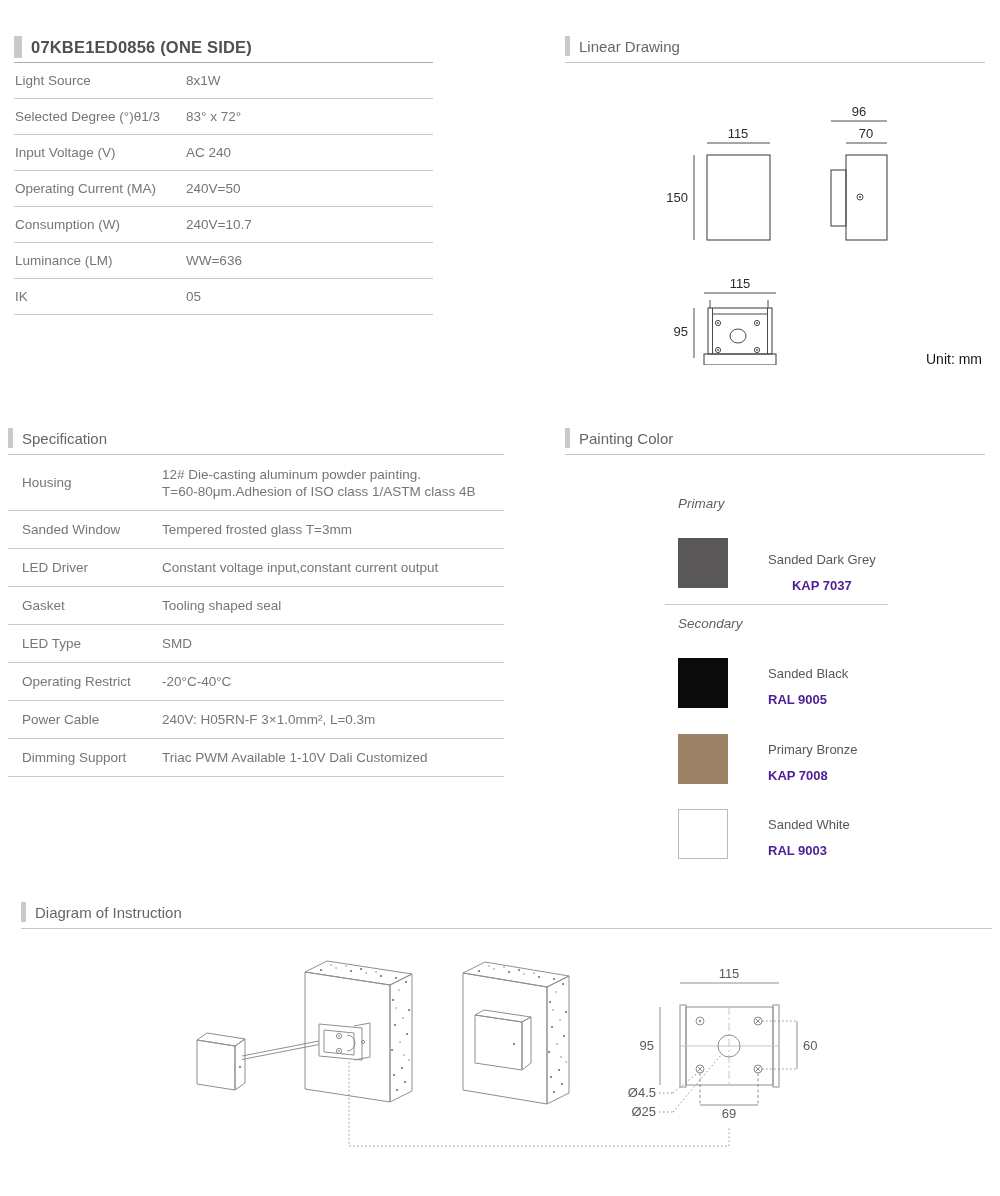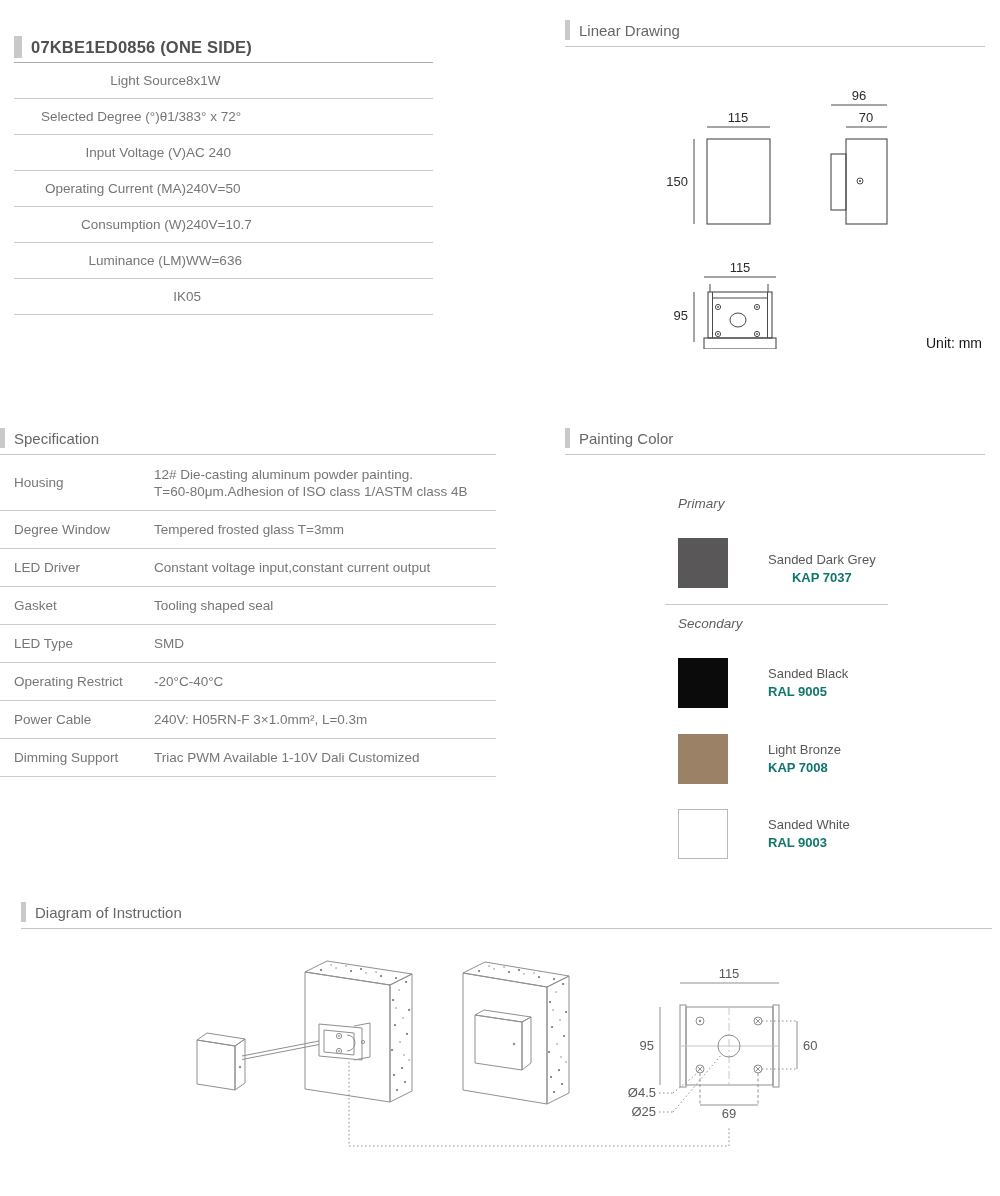--- a/index.html
+++ b/index.html
@@ -85,7 +85,7 @@
     </div>
   </div>
 
-  <div class="panel" style="left:565px;top:20px;width:420px;height:340px;">
+  <div class="panel" style="left:565px;top:36px;width:420px;height:340px;">
     <div class="hd">
       <div class="bar"></div>
       <div class="txt">Linear Drawing</div>

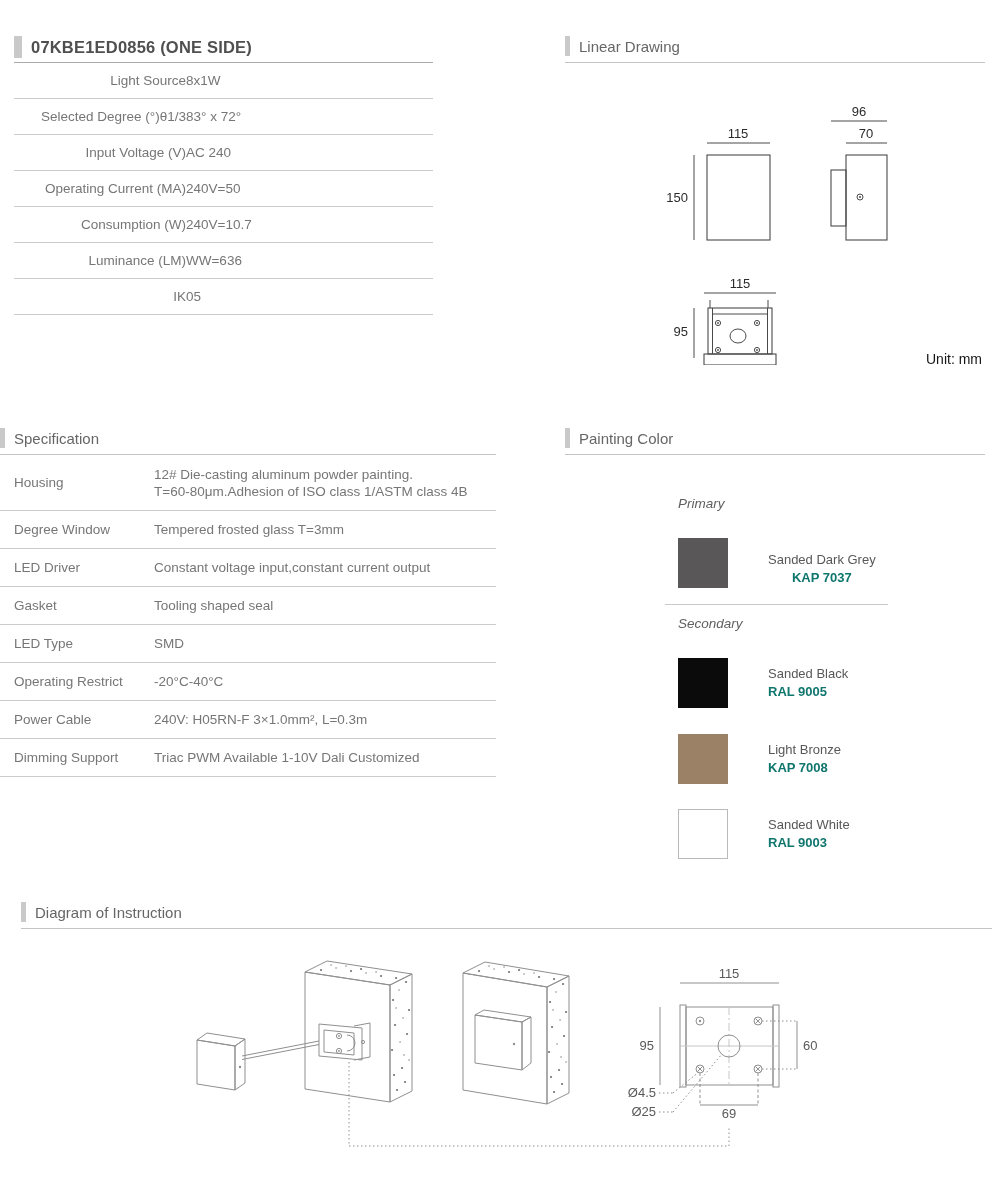--- a/index.html
+++ b/index.html
@@ -18,7 +18,7 @@
   
   .row{display:flex;align-items:center;border-bottom:1px solid #cbcbcb;font-size:13.5px;color:#767676;box-sizing:border-box;}
   .prod-row{height:36px;}
-  .prod-row .lbl{width:171px;padding-left:1px;flex:none;text-align:right;}
+  .prod-row .lbl{width:171px;padding-left:1px;flex:none;}
   .spec-row{height:38px;}
   .spec-row.tall{height:56px;}
   .spec-row .lbl{width:140px;padding-left:14px;flex:none;}

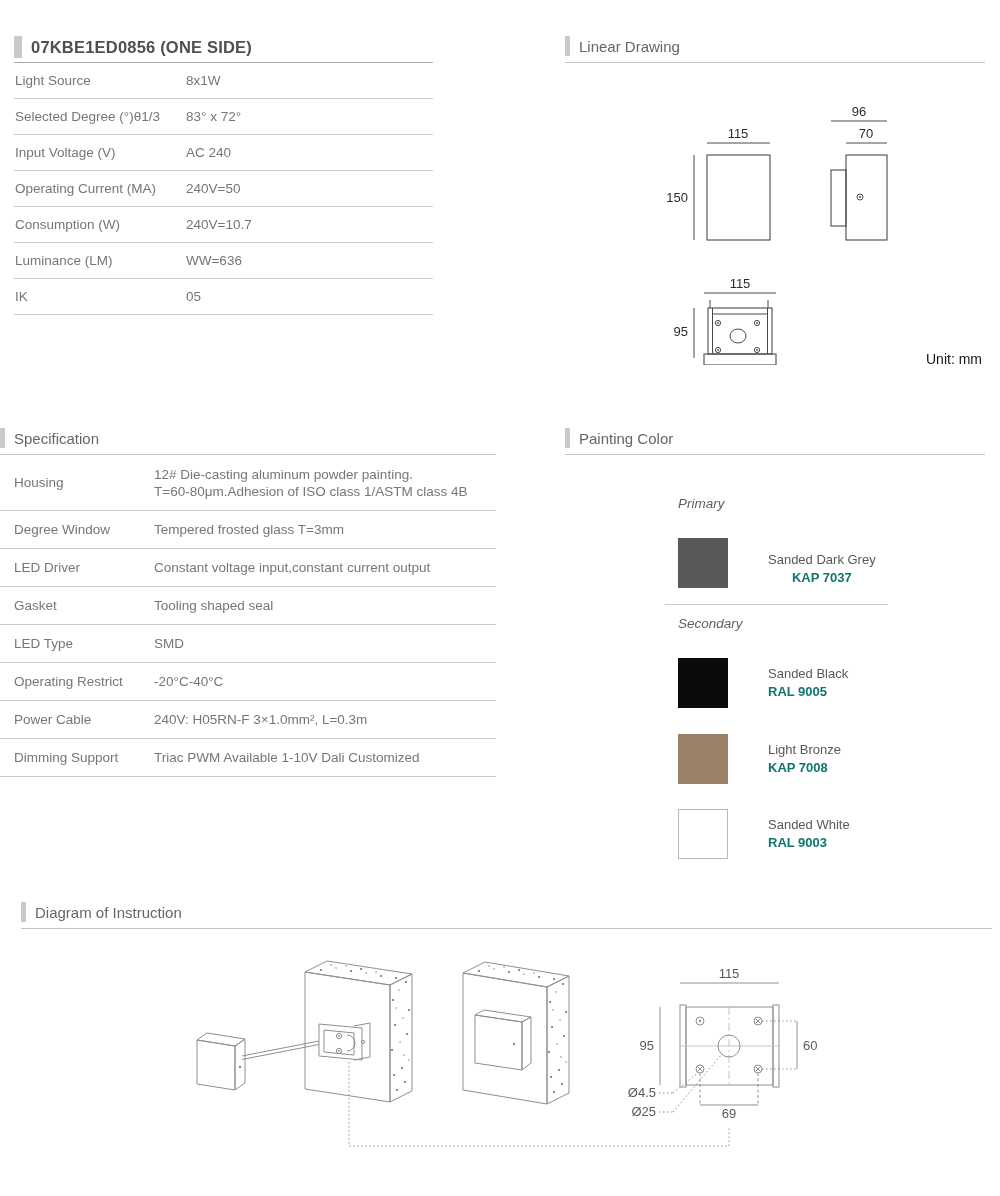--- a/index.html
+++ b/index.html
@@ -136,7 +136,7 @@
     <div class="unit-note" style="right:3px;top:315px;">Unit: mm</div>
   </div>
 
-  <div class="panel" style="left:0;top:428px;width:496px;">
+  <div class="panel" style="left:8px;top:428px;width:496px;">
     <div class="hd">
       <div class="bar"></div>
       <div class="txt">Specification</div>

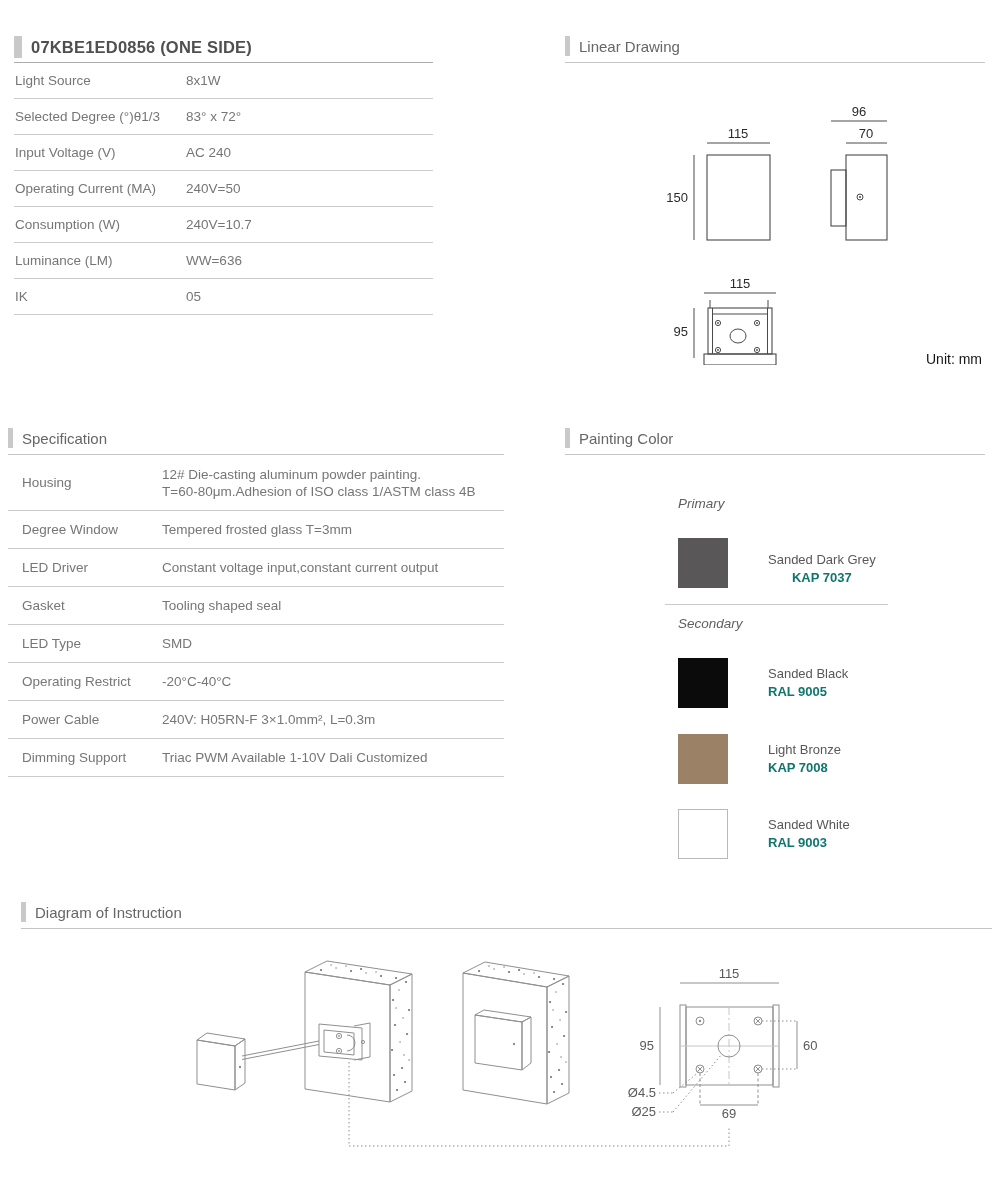--- a/index.html
+++ b/index.html
@@ -149,7 +149,7 @@
       </div>
     </div>
     <div class="row spec-row">
-      <div class="lbl">Degree Window</div>
+      <div class="lbl">Sanded Window</div>
       <div class="val">Tempered frosted glass T=3mm</div>
     </div>
     <div class="row spec-row">

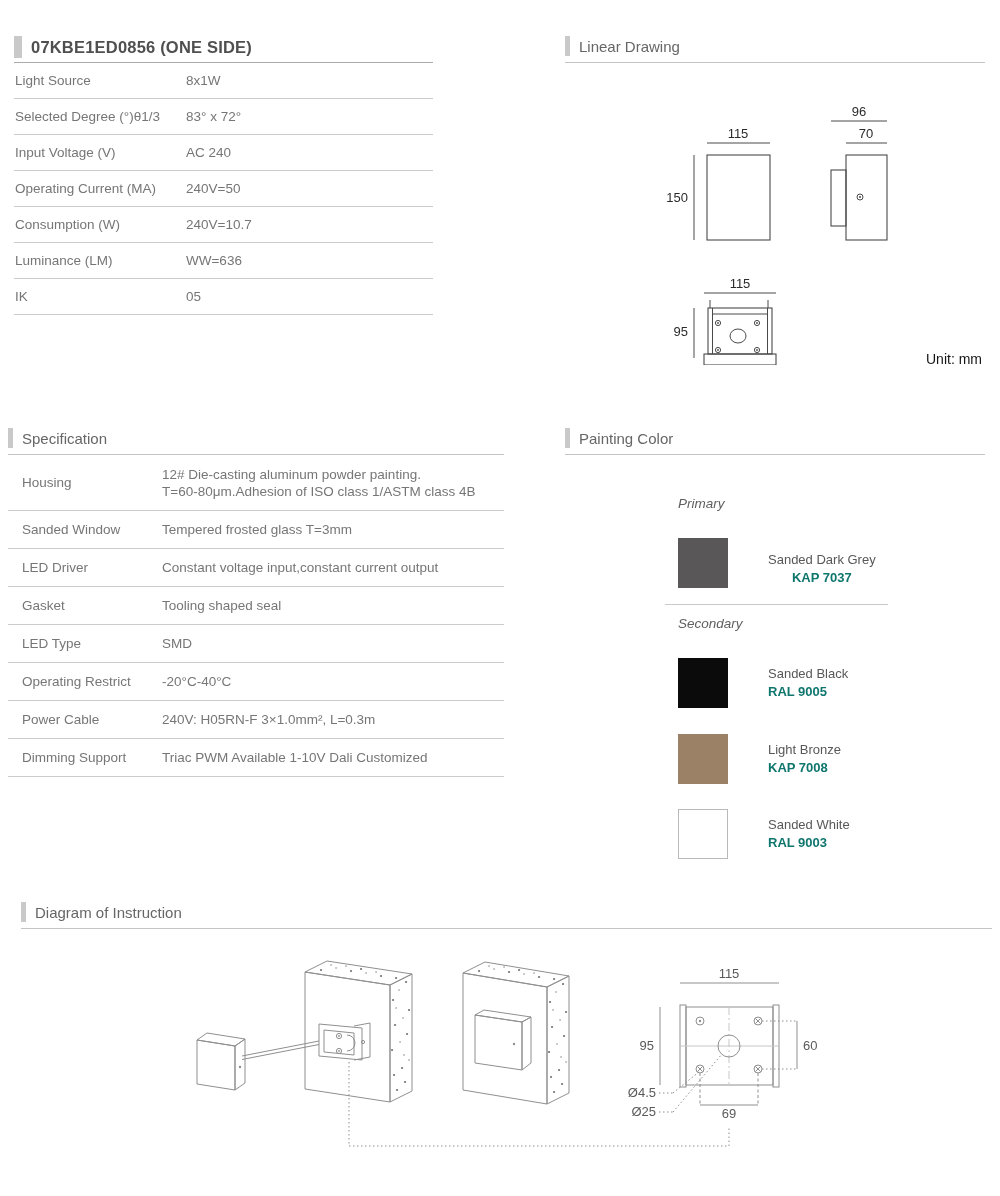--- a/index.html
+++ b/index.html
@@ -29,7 +29,7 @@
   .pc-heading{font-size:13.5px;color:#5f5f5f;font-style:italic;}
   .swatch{width:50px;height:50px;box-sizing:border-box;}
   .sw-name{font-size:13px;color:#595757;}
-  .sw-code{font-size:13px;color:#0f766e;font-weight:bold;margin-top:3px;}
+  .sw-code{font-size:13px;color:#4c1d95;font-weight:bold;margin-top:11px;}
   .pc-divider{position:absolute;height:1px;background:#c9c9c9;}
 
   .unit-note{position:absolute;font-size:14px;color:#151515;}

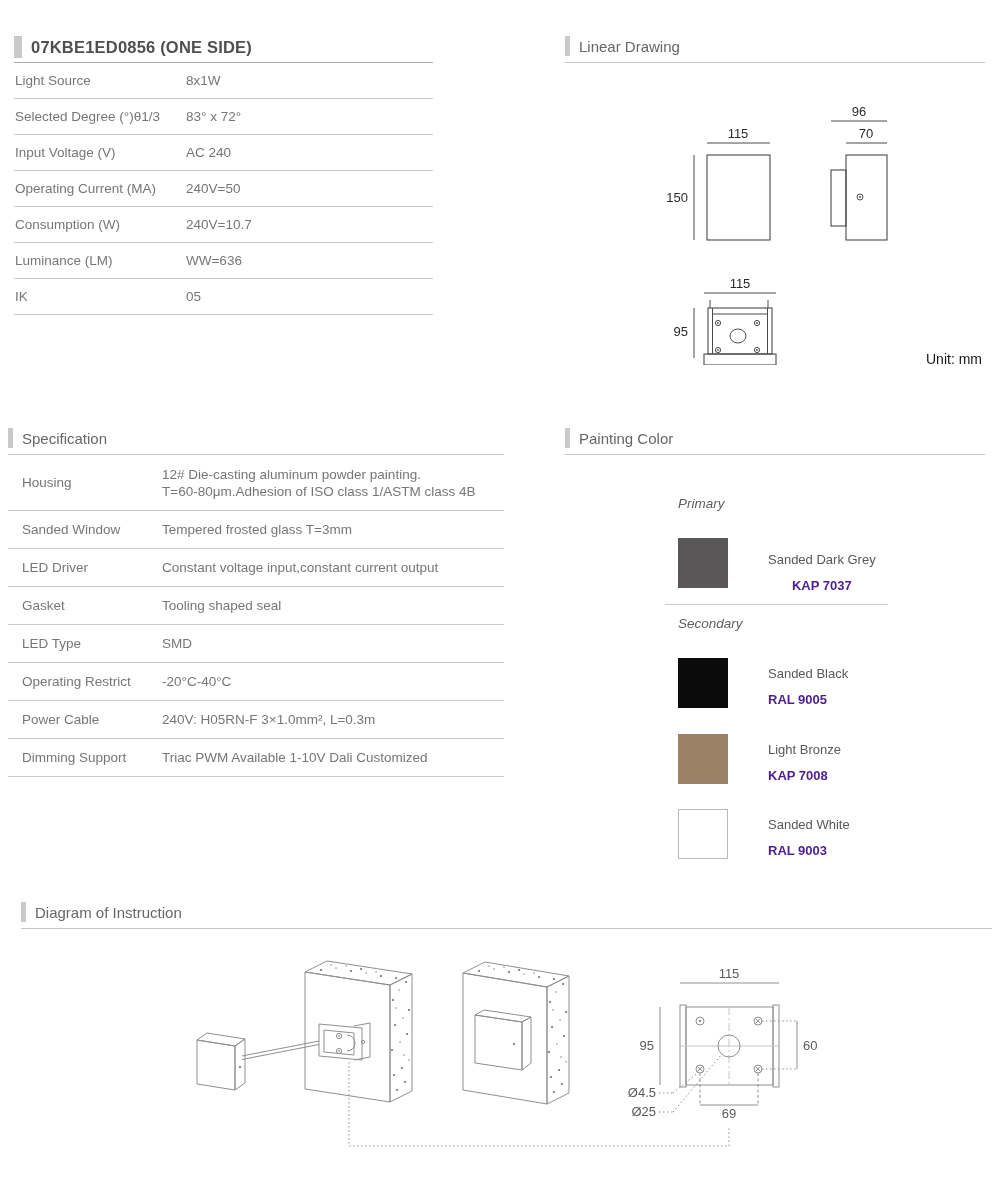--- a/index.html
+++ b/index.html
@@ -203,7 +203,7 @@
 
     <div class="pc-abs swatch" style="left: 113px; top: 306px; background-color: rgb(155, 130, 102);"></div>
     <div class="pc-abs" style="left:203px;top:314px;">
-      <div class="sw-name">Light Bronze</div>
+      <div class="sw-name">Primary Bronze</div>
       <div class="sw-code">KAP 7008</div>
     </div>
 

